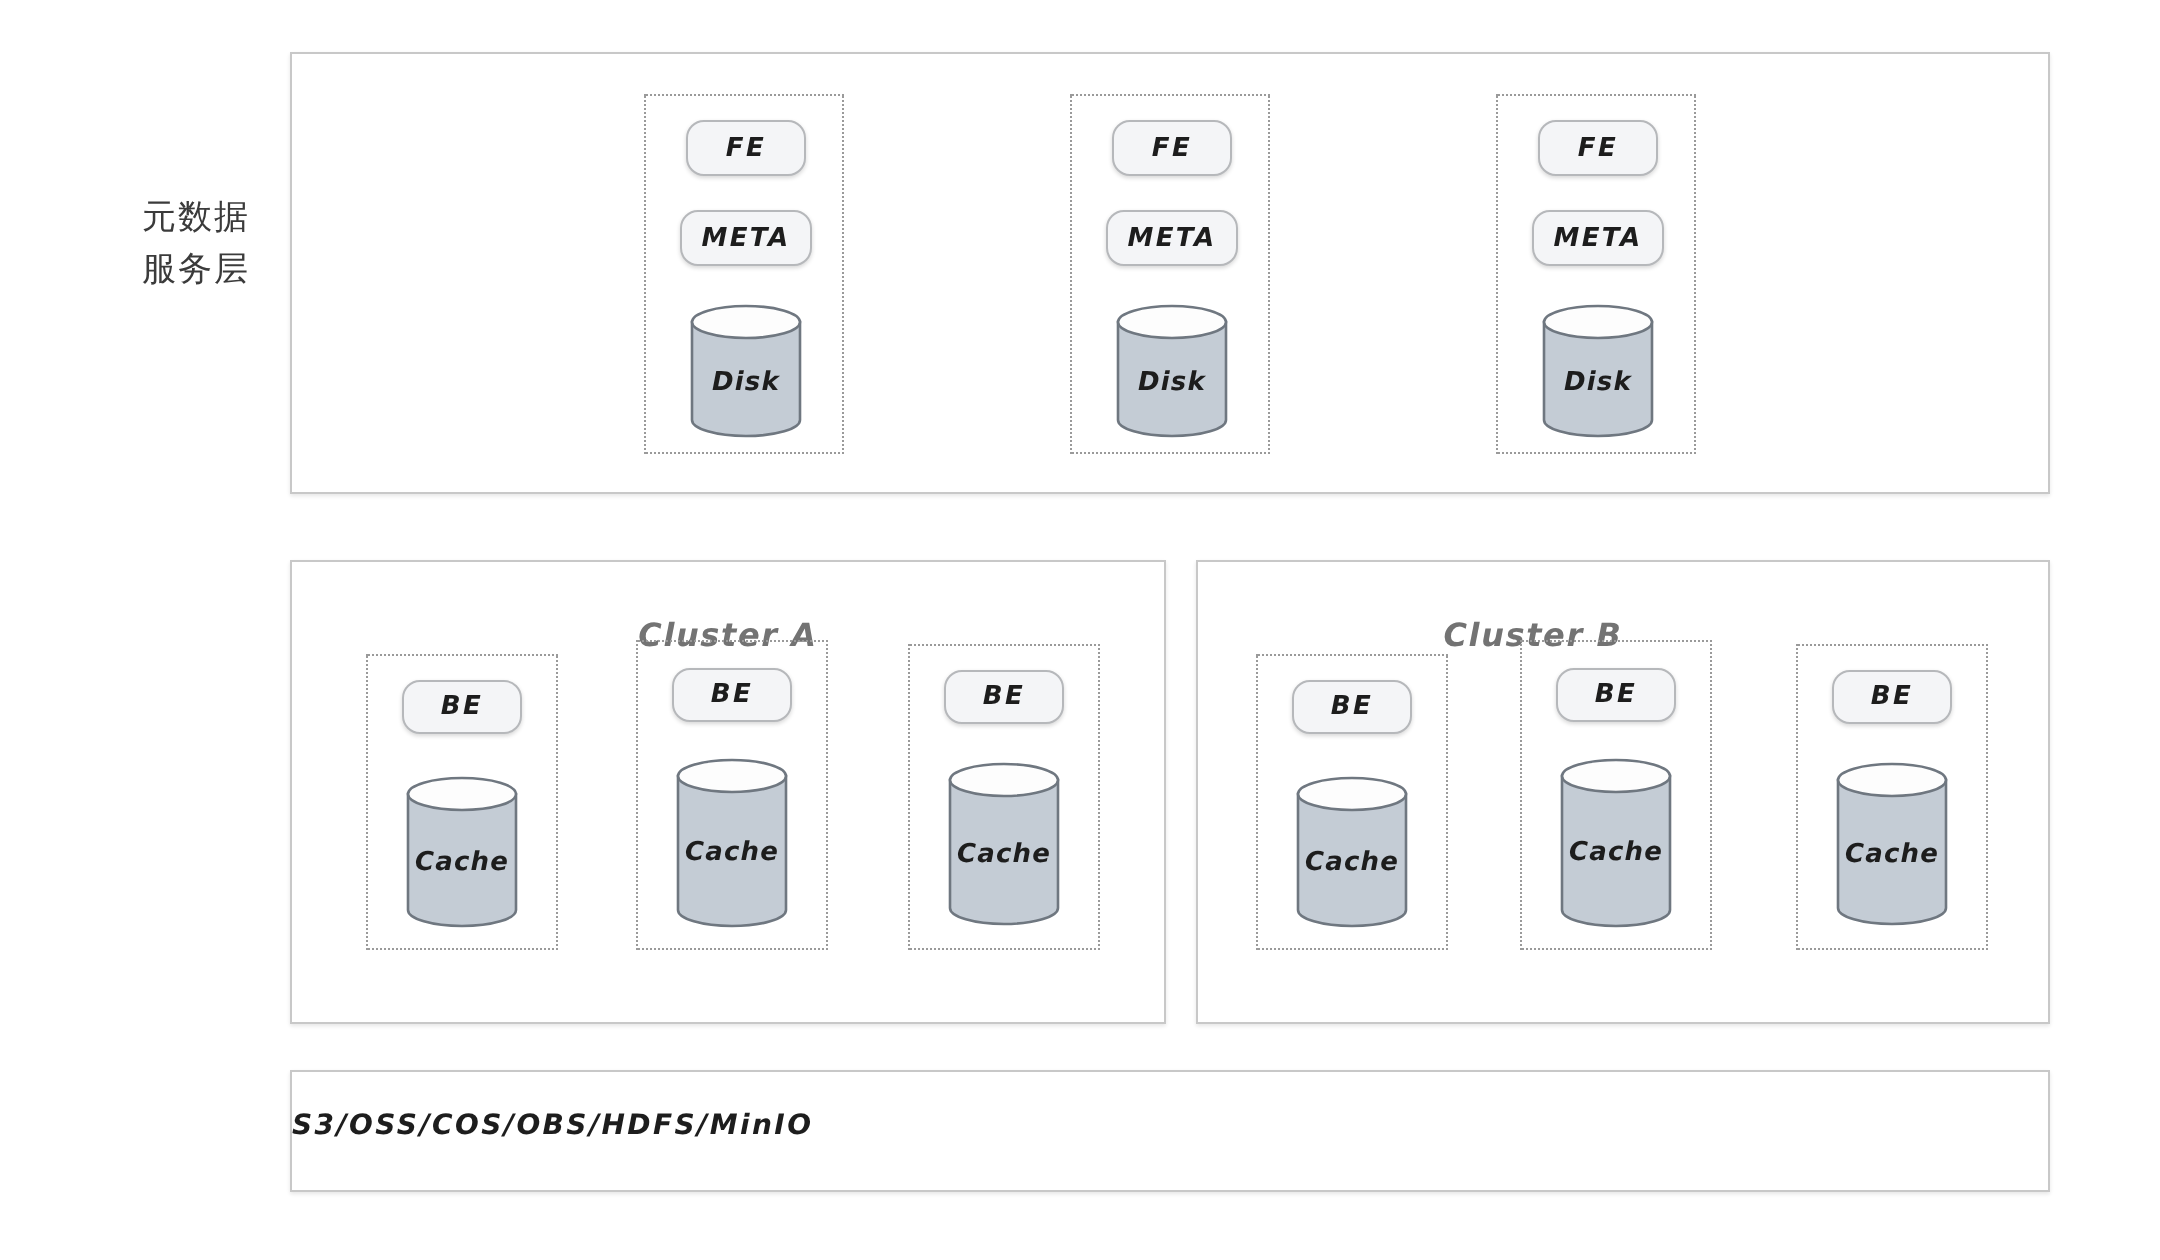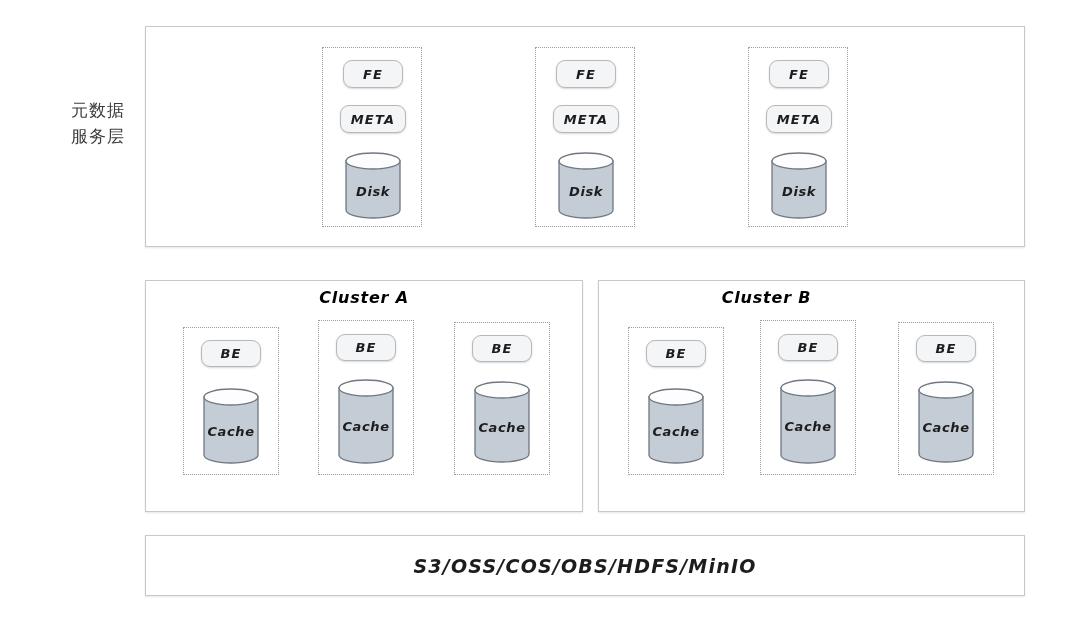--- a/index.html
+++ b/index.html
@@ -23,7 +23,7 @@
     width: 120px;
     text-align: center;
     color: #3b3b3b;
-    font-family: Liberation Sans, sans-serif;
+    font-family: Liberation Mono, monospace;
     font-size: 17px;
     line-height: 26px;
     letter-spacing: 1px;

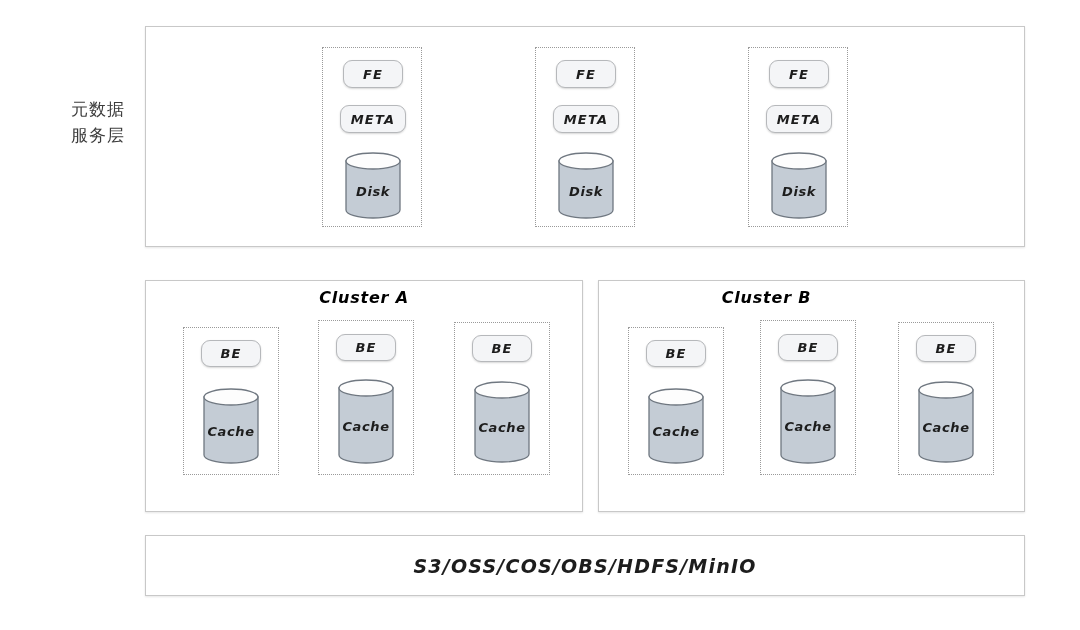--- a/index.html
+++ b/index.html
@@ -83,12 +83,13 @@
   .cluster-title {
     position: absolute;
     text-align: center;
-    color: #000000;
+    color: #737373;
     font-family: "DejaVu Sans", sans-serif;
     font-size: 16px;
     letter-spacing: 0.8px;
     font-style: italic;
     font-weight: 600;
+    margin-top: 20px;
   }
 
   

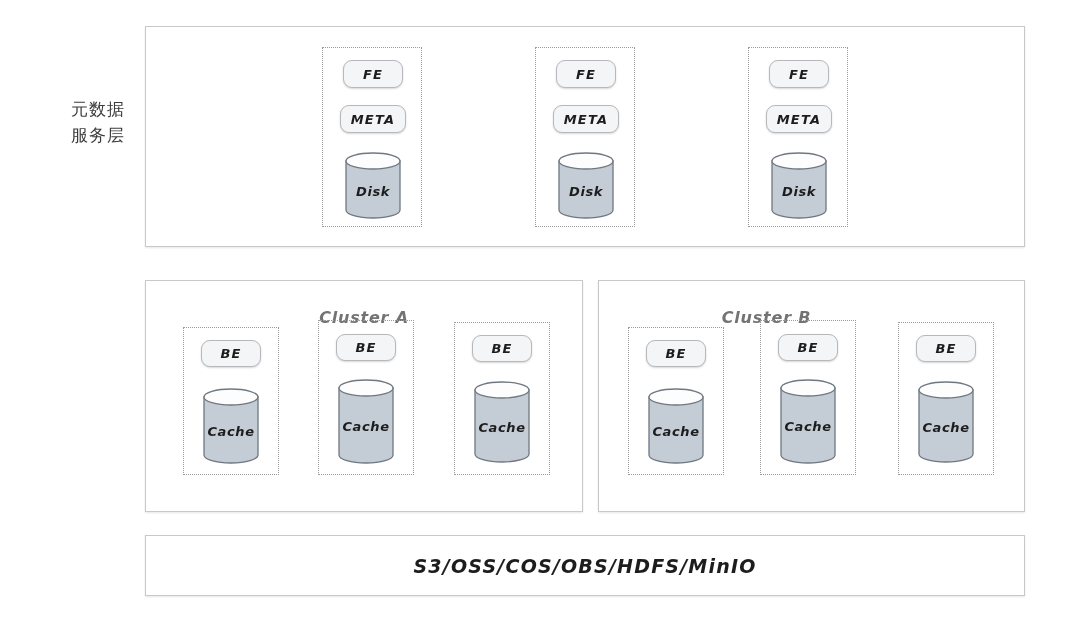--- a/index.html
+++ b/index.html
@@ -96,10 +96,10 @@
   .storage-text {
     position: absolute;
     left: 0; right: 0;
-    text-align: center;
+    text-align: left;
     color: #1d1d1d;
     font-family: "DejaVu Sans", sans-serif;
-    font-size: 19px;
+    font-size: 14px;
     letter-spacing: 1.2px;
     font-style: italic;
     font-weight: 600;

